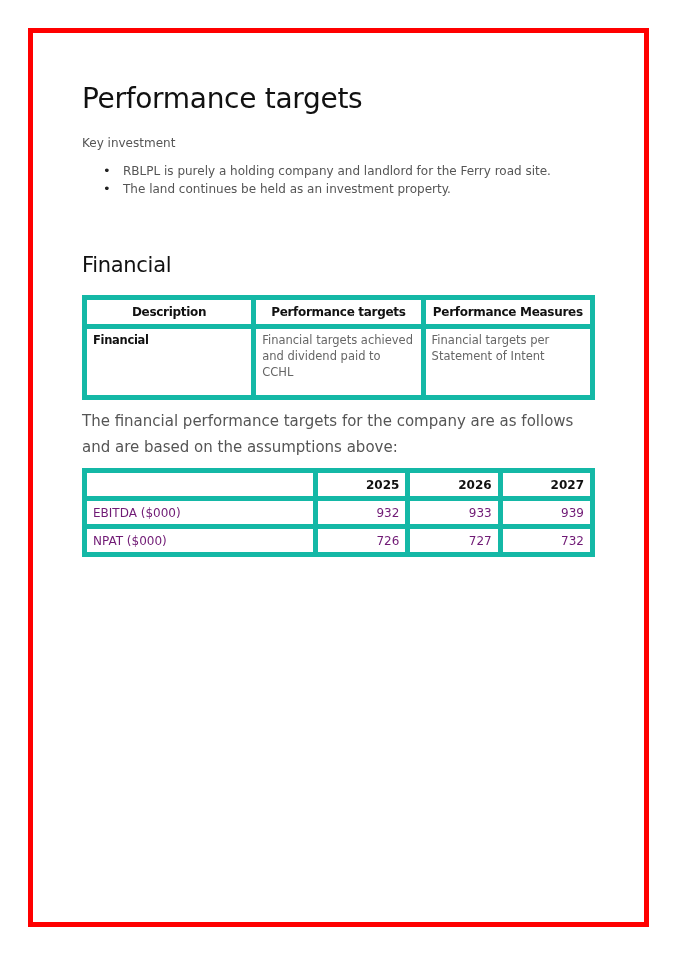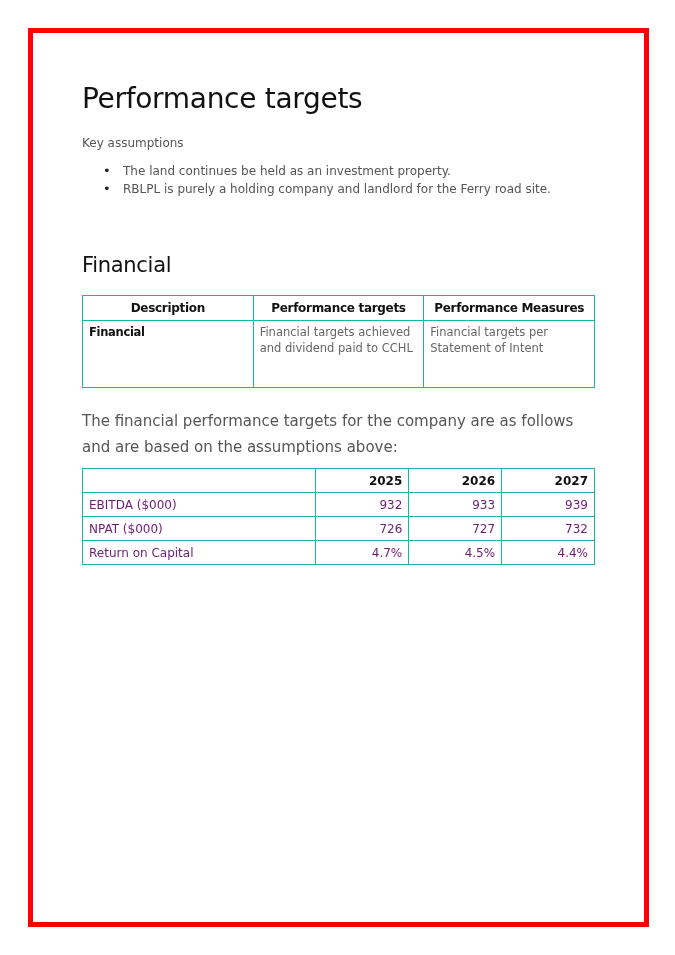--- a/index.html
+++ b/index.html
@@ -34,7 +34,7 @@
 <div class="frame"></div>
 
 <h1 class="title">Performance targets</h1>
-<p class="intro">Key assumptions</p>
+<p class="intro">Key investment</p>
 
 <ul class="bullets">
   <li>The land continues be held as an investment property.</li>

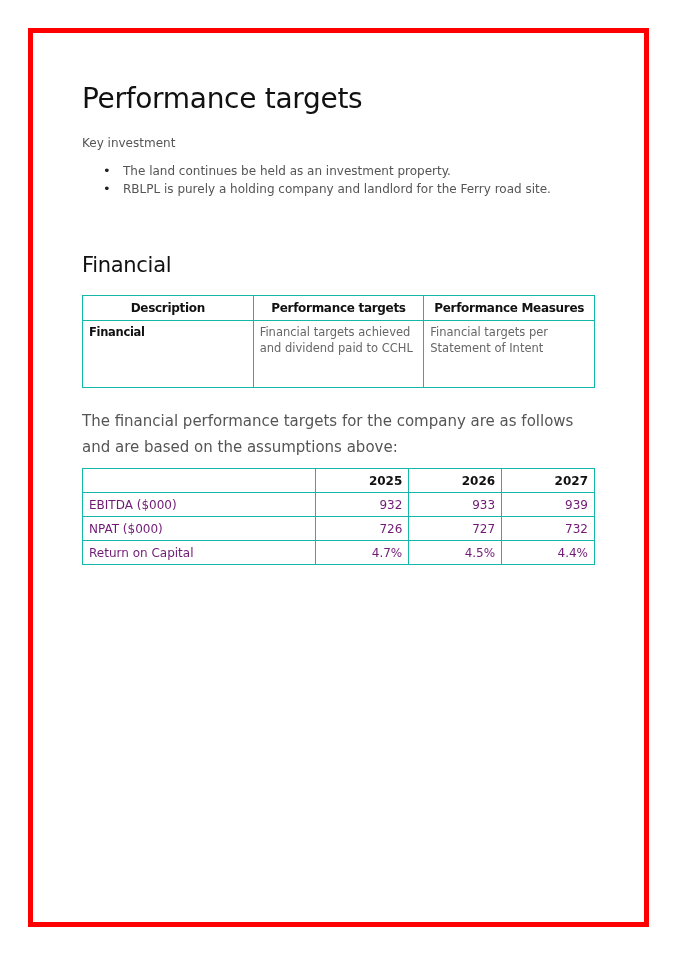--- a/index.html
+++ b/index.html
@@ -37,8 +37,8 @@
 <p class="intro">Key investment</p>
 
 <ul class="bullets">
+  <li>RBLPL is purely a holding company and landlord for the Ferry road site.</li>
   <li>The land continues be held as an investment property.</li>
-  <li>RBLPL is purely a holding company and landlord for the Ferry road site.</li>
 </ul>
 
 <h2 class="h2">Financial</h2>

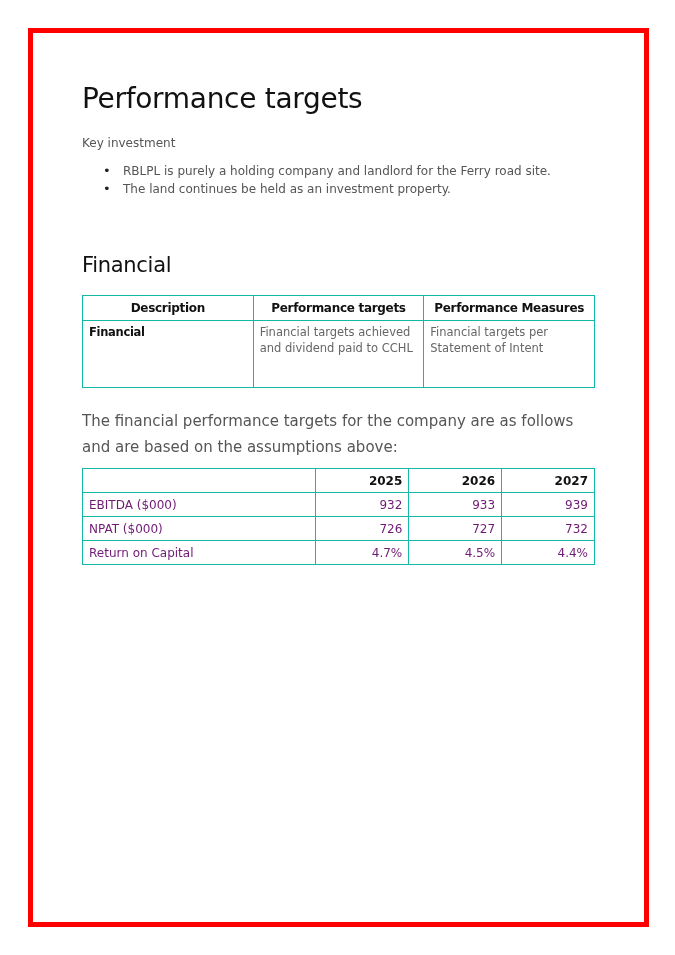--- a/index.html
+++ b/index.html
@@ -17,7 +17,7 @@
   .h2 { position: absolute; left: 82px; top: 253px; margin: 0; font-size: 21px; font-weight: normal;
         color: #111; letter-spacing: -0.3px; }
   table { border-collapse: collapse; position: absolute; font-size: 12px; }
-  td, th { border: 1px solid #14b8a6; }
+  td, th { border: 5px solid #14b8a6; }
   .t1 { left: 82px; top: 295px; width: 513px; }
   .t1 th { height: 22px; font-weight: bold; color: #111; text-align: center; font-size: 12px; letter-spacing: -0.3px; }
   .t1 td { height: 60px; vertical-align: top; padding: 3px 6px; line-height: 16px; color: #666; font-size: 11.5px; }

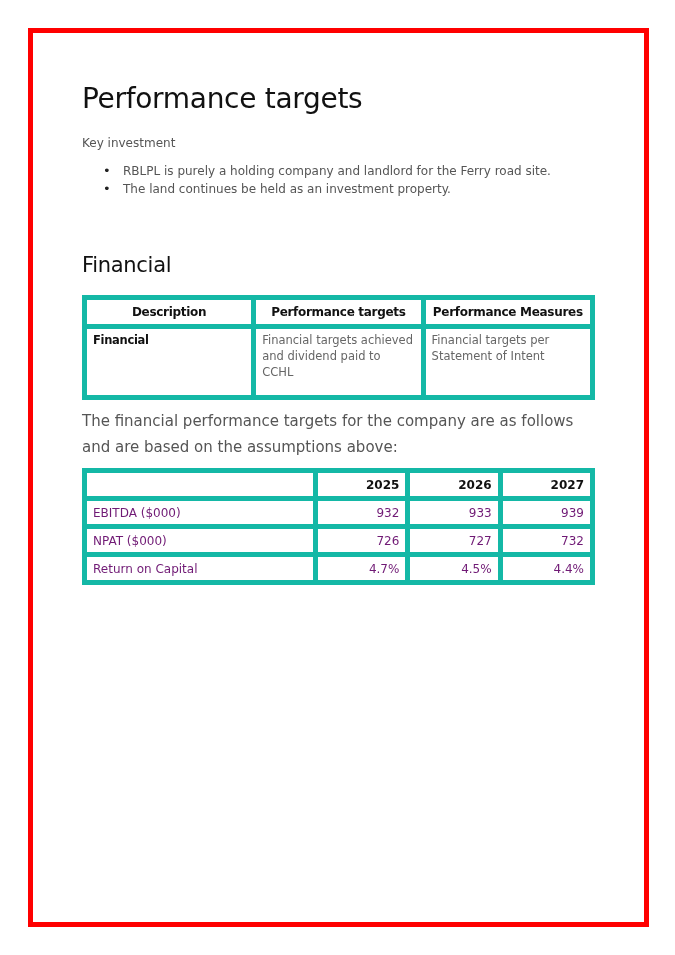--- a/index.html
+++ b/index.html
@@ -91,12 +91,6 @@
     <td class="num">727</td>
     <td class="num">732</td>
   </tr>
-  <tr>
-    <td>Return on Capital</td>
-    <td class="num">4.7%</td>
-    <td class="num">4.5%</td>
-    <td class="num">4.4%</td>
-  </tr>
 </tbody>
   </table>
 

